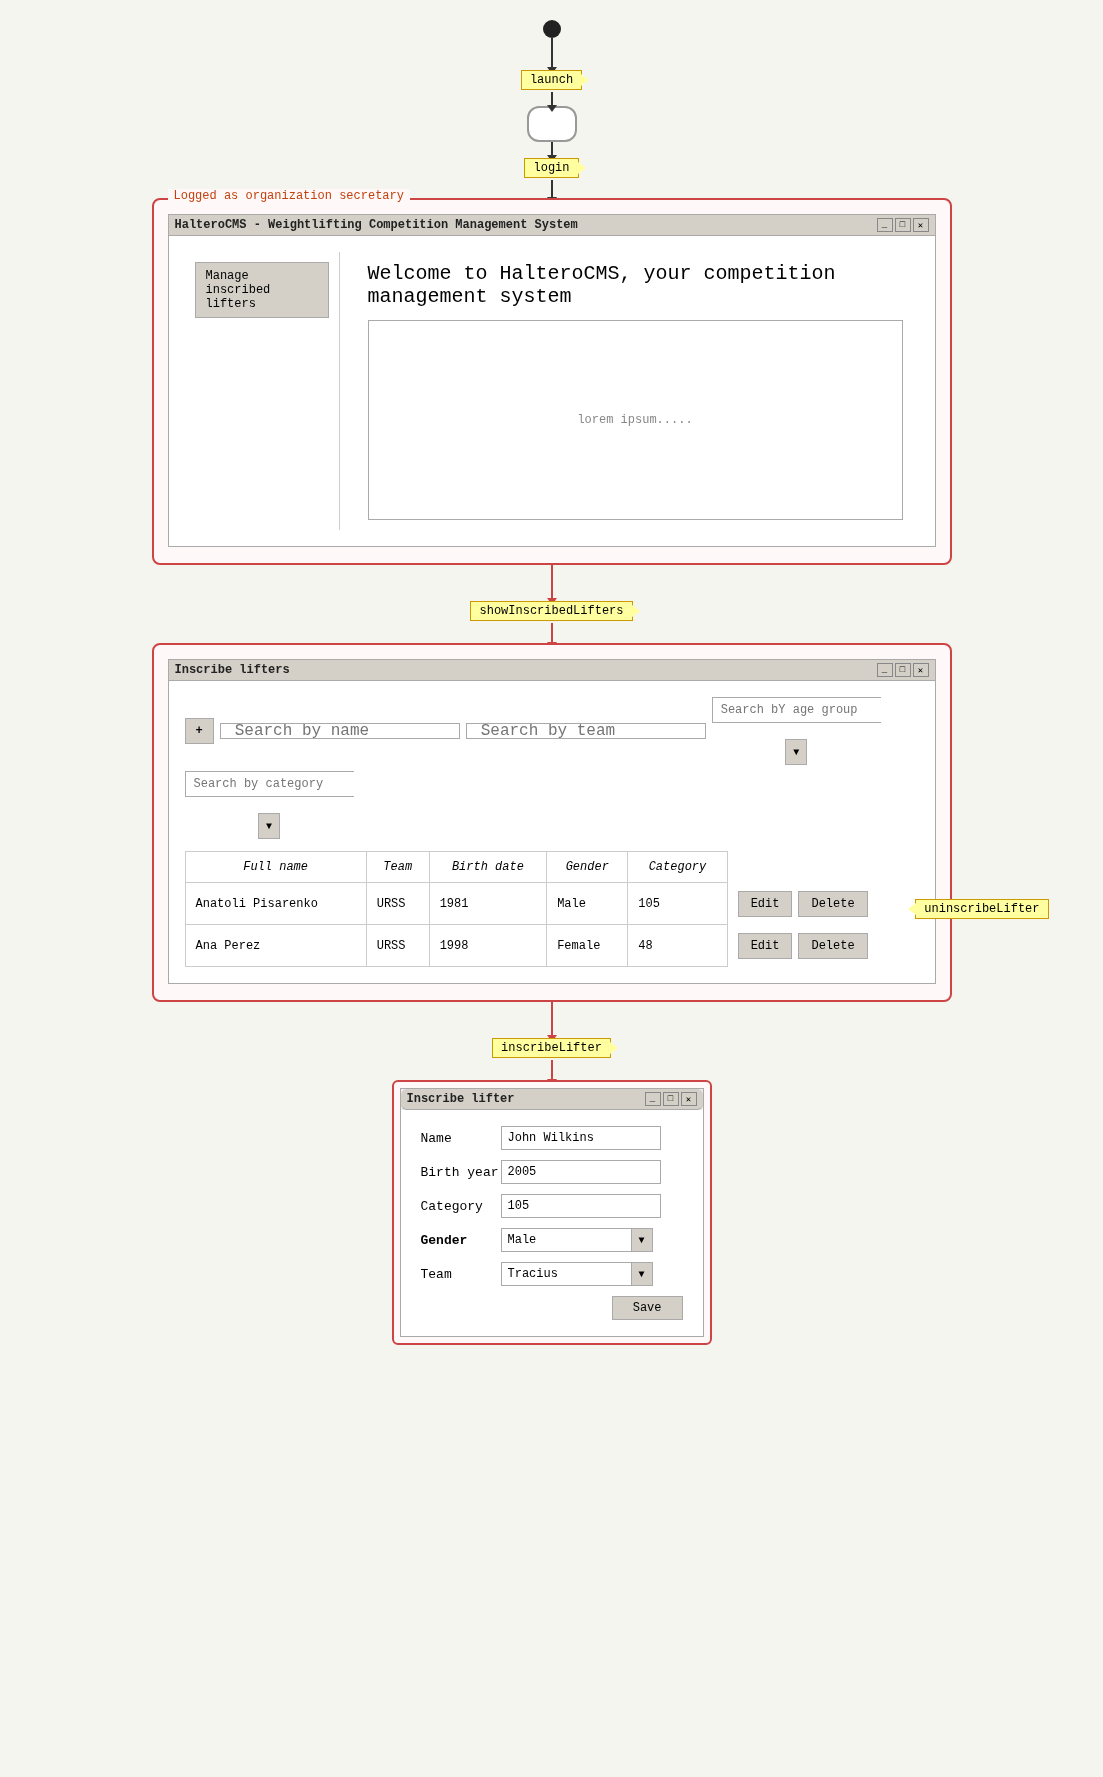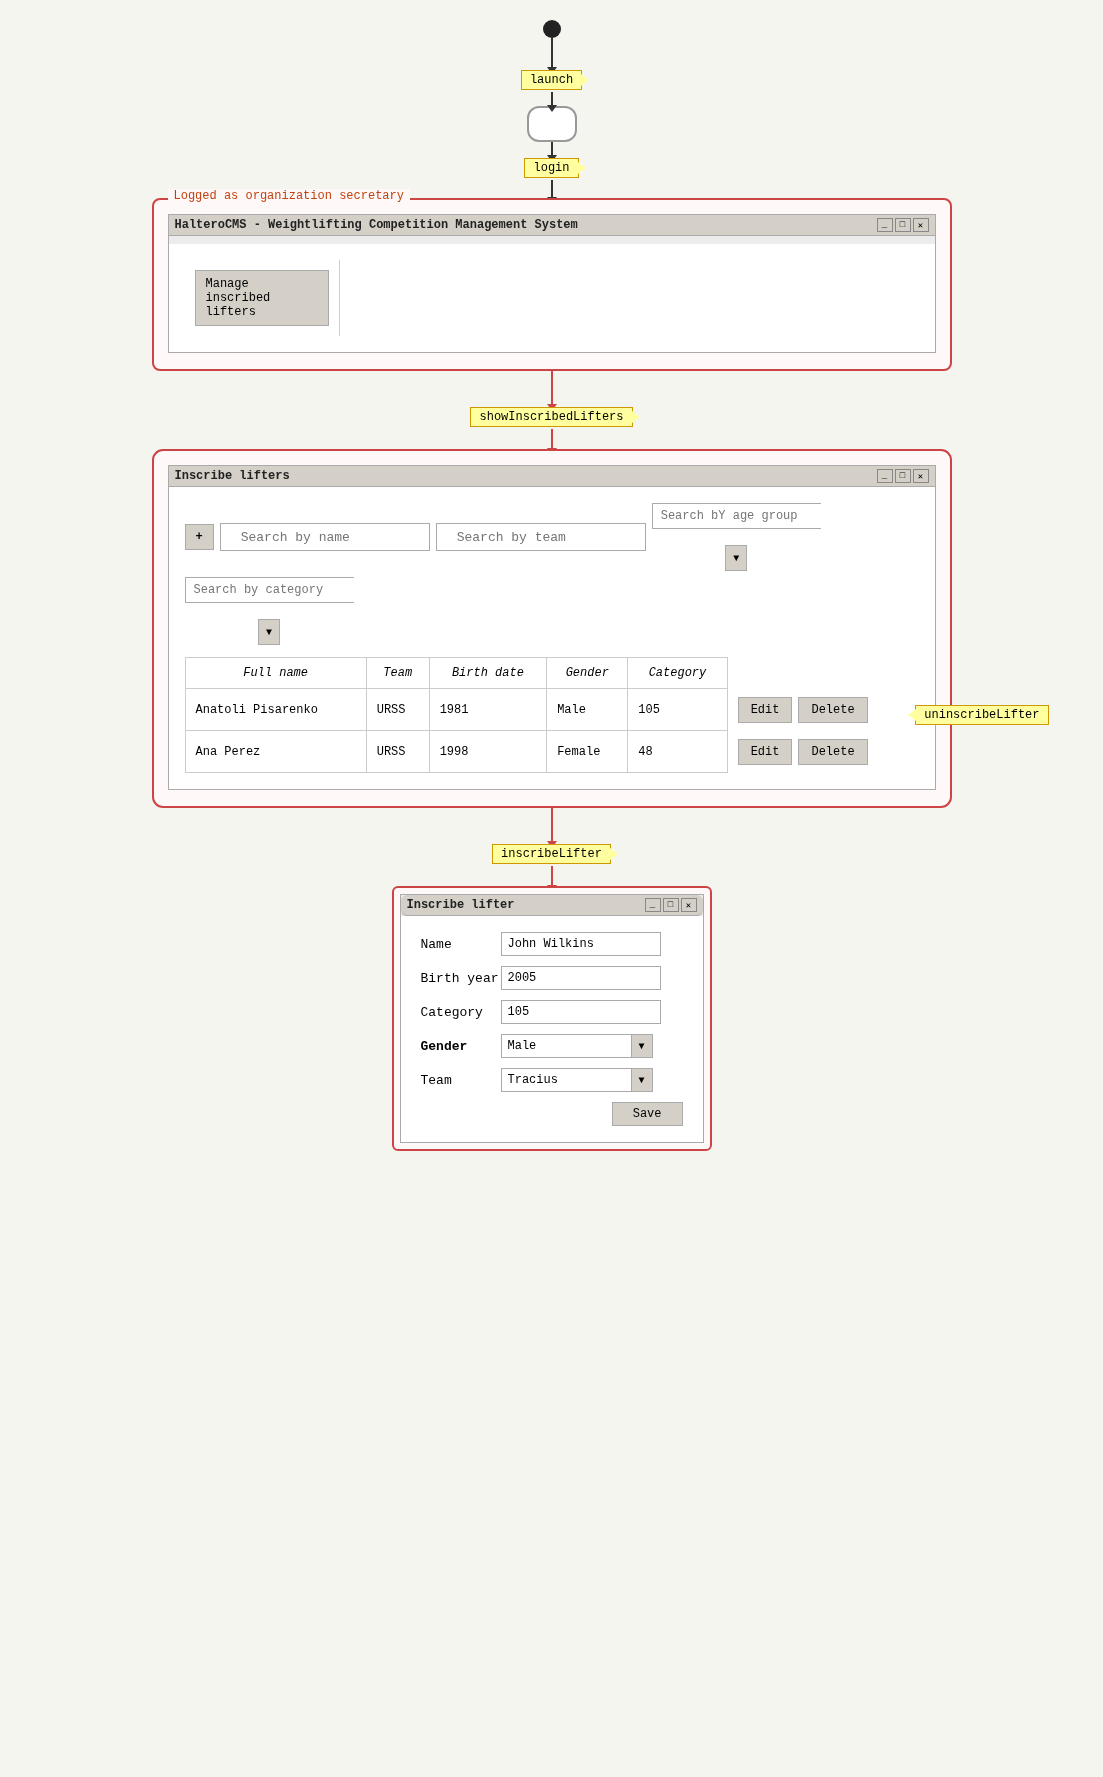--- a/index.html
+++ b/index.html
@@ -105,7 +105,6 @@
     .app-window-body {
       display: flex;
       gap: 12px;
-      margin-top: 8px;
     }
     .sidebar {
       width: 155px;

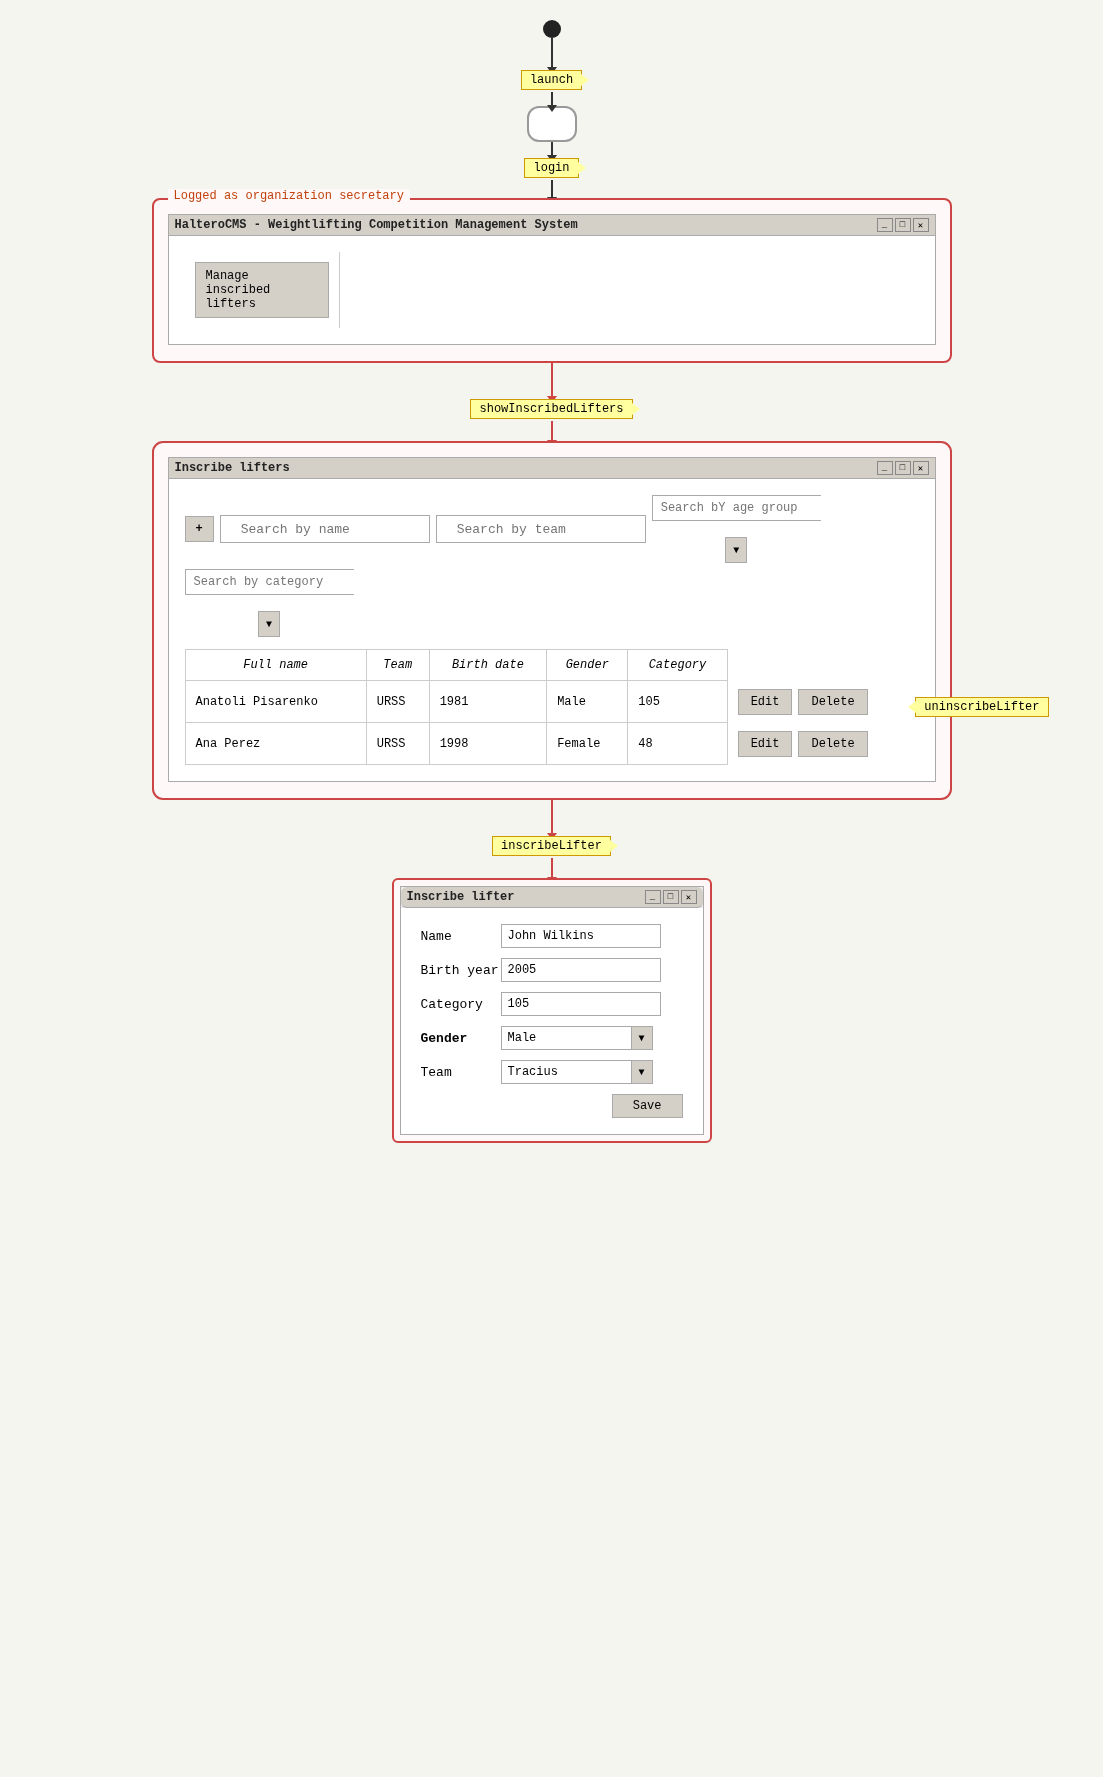--- a/index.html
+++ b/index.html
@@ -446,6 +446,12 @@
       <div class="window-body app-window-body">
         <div class="sidebar">
           <button class="sidebar-btn">Manage inscribed lifters</button>
+        </div>
+        <div class="main-content">
+          <h1 class="welcome-title">Welcome to HalteroCMS, your competition management system</h1>
+          <div class="content-box">
+            <span>lorem ipsum.....</span>
+          </div>
         </div>
       </div>
     </div>

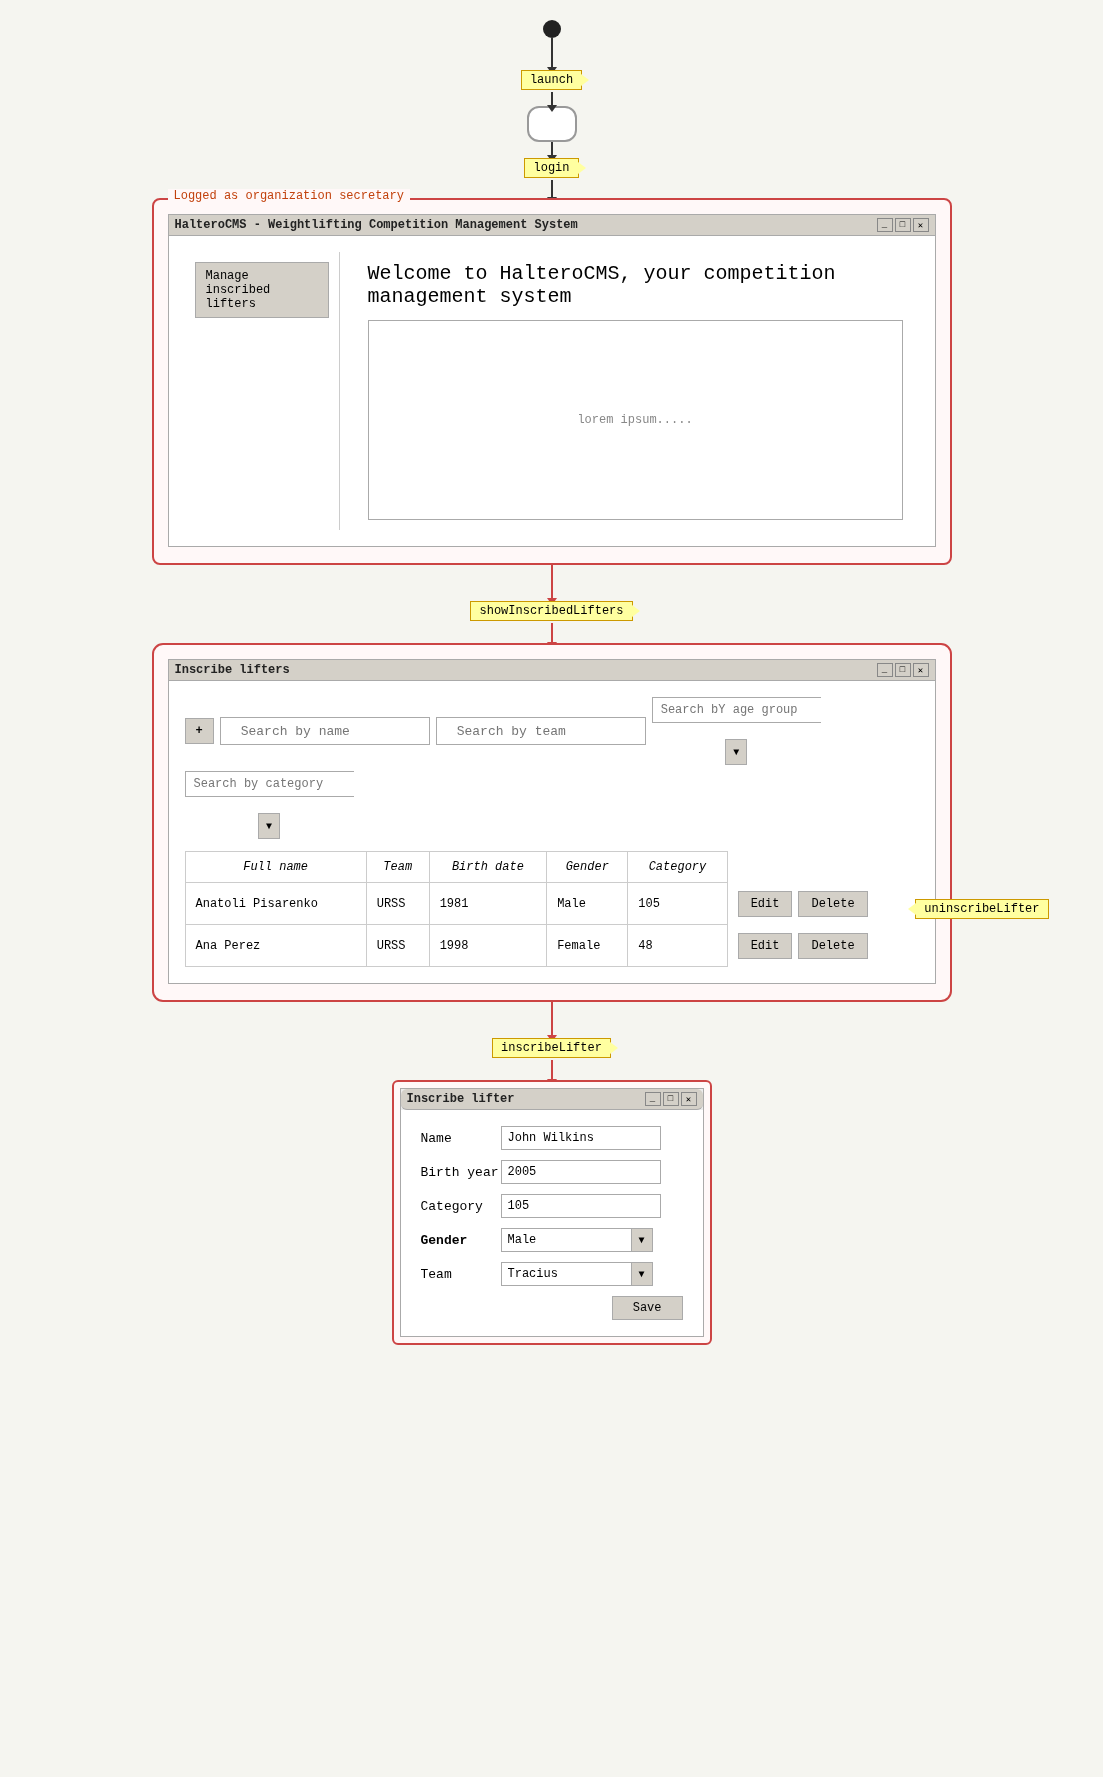--- a/index.html
+++ b/index.html
@@ -463,7 +463,7 @@
   </div>
   <div class="connector" style="height:20px;"></div>
 
-  <div class="outer-frame" style="position:relative;border-radius:11px;">
+  <div class="outer-frame" style="position:relative;">
 
     <div class="window-chrome">
       <div class="window-titlebar">

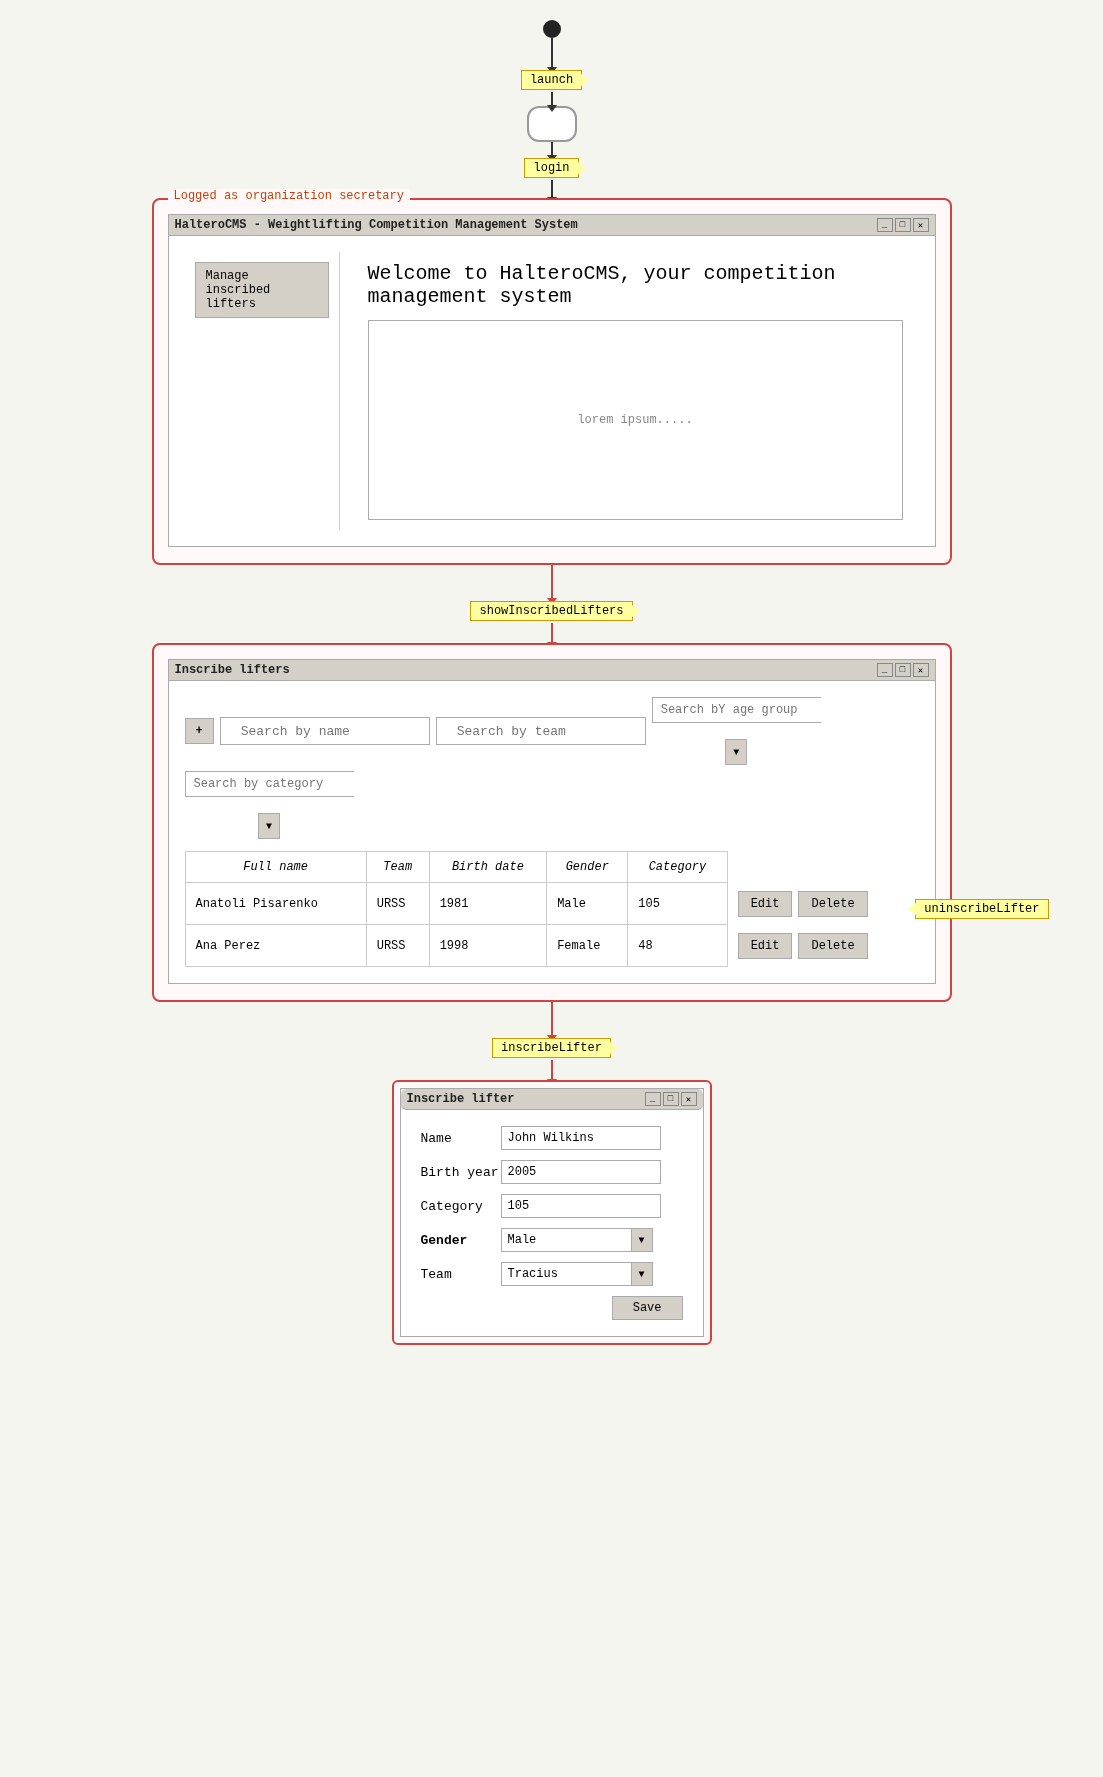--- a/index.html
+++ b/index.html
@@ -176,10 +176,10 @@
     .search-input {
       background: white;
       border: 1px solid #aaa;
-      padding: 3px 20px;
-      font-size: 13px;
-      font-family: 'Courier New', Courier, monospace;
-      height: 28px;
+      padding: 3px 14px;
+      font-size: 16px;
+      font-family: 'Courier New', Courier, monospace;
+      height: 16px;
     }
 
     .search-dropdown {

